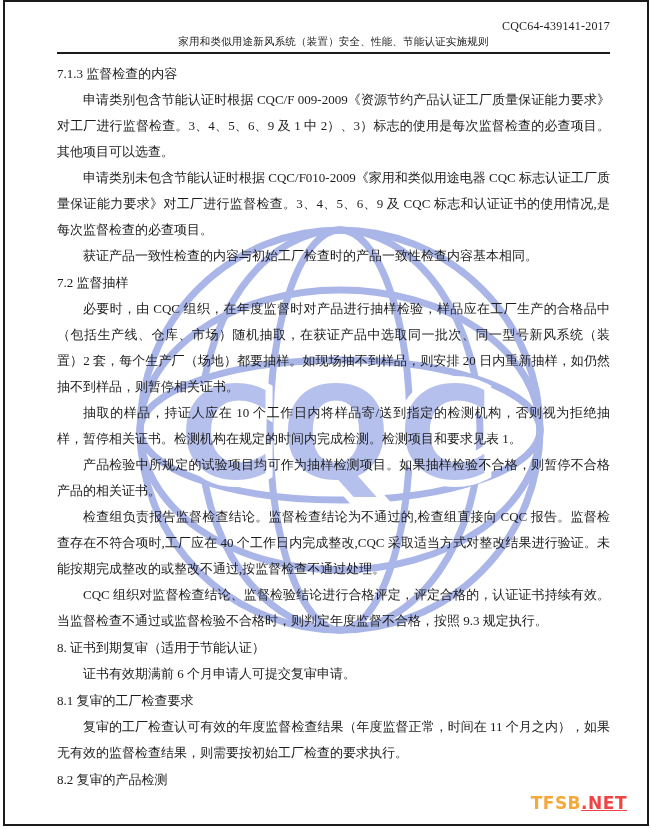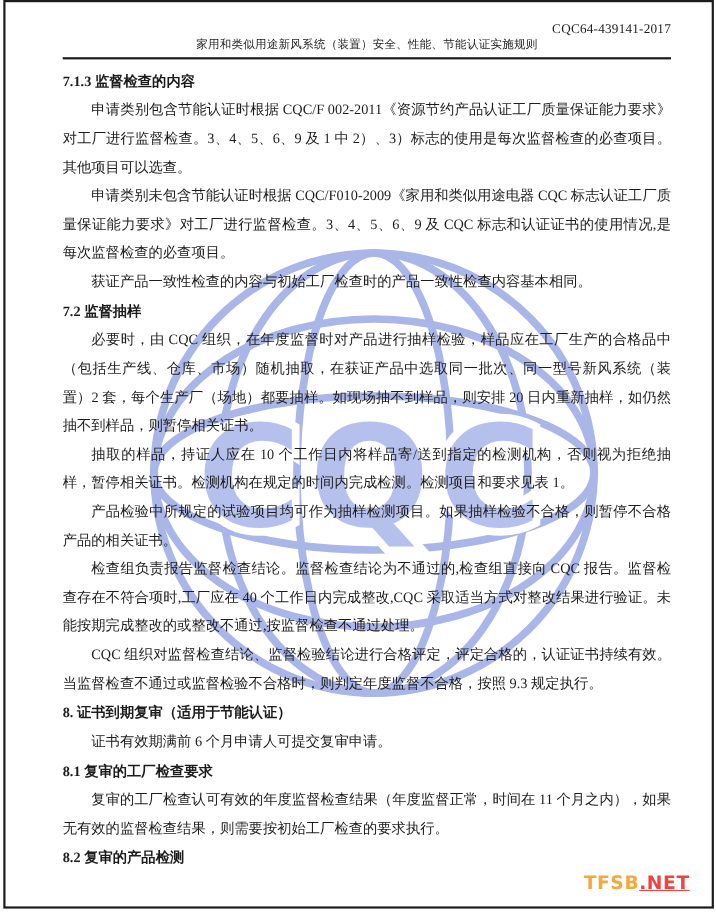--- a/index.html
+++ b/index.html
@@ -60,7 +60,7 @@
     text-align:justify;
   }
   .heading{
-    font-weight:bold;
+    font-weight:normal;
     margin:0;
     padding-top:1px;
   }

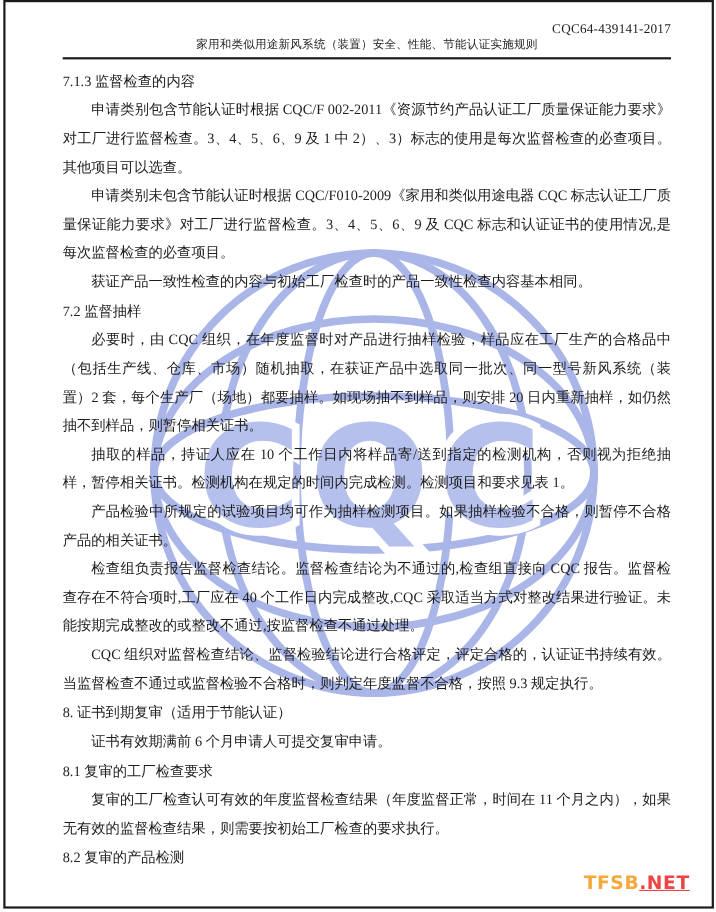--- a/index.html
+++ b/index.html
@@ -102,7 +102,7 @@
 
   <div class="content">
       <div class="heading">7.1.3 监督检查的内容</div>
-      <div class="para">申请类别包含节能认证时根据 CQC/F 002-2011《资源节约产品认证工厂质量保证能力要求》对工厂进行监督检查。3、4、5、6、9 及 1 中 2）、3）标志的使用是每次监督检查的必查项目。其他项目可以选查。</div>
+      <div class="para">申请类别包含节能认证时根据 CQC/F 009-2009《资源节约产品认证工厂质量保证能力要求》对工厂进行监督检查。3、4、5、6、9 及 1 中 2）、3）标志的使用是每次监督检查的必查项目。其他项目可以选查。</div>
       <div class="para">申请类别未包含节能认证时根据 CQC/F010-2009《家用和类似用途电器 CQC 标志认证工厂质量保证能力要求》对工厂进行监督检查。3、4、5、6、9 及 CQC 标志和认证证书的使用情况,是每次监督检查的必查项目。</div>
       <div class="para">获证产品一致性检查的内容与初始工厂检查时的产品一致性检查内容基本相同。</div>
       <div class="heading">7.2 监督抽样</div>

